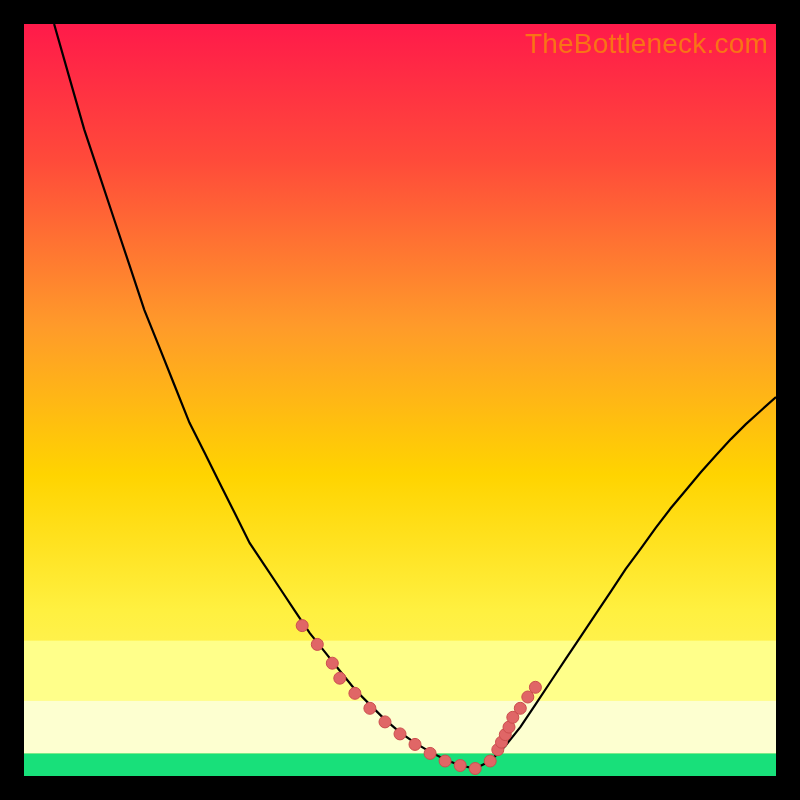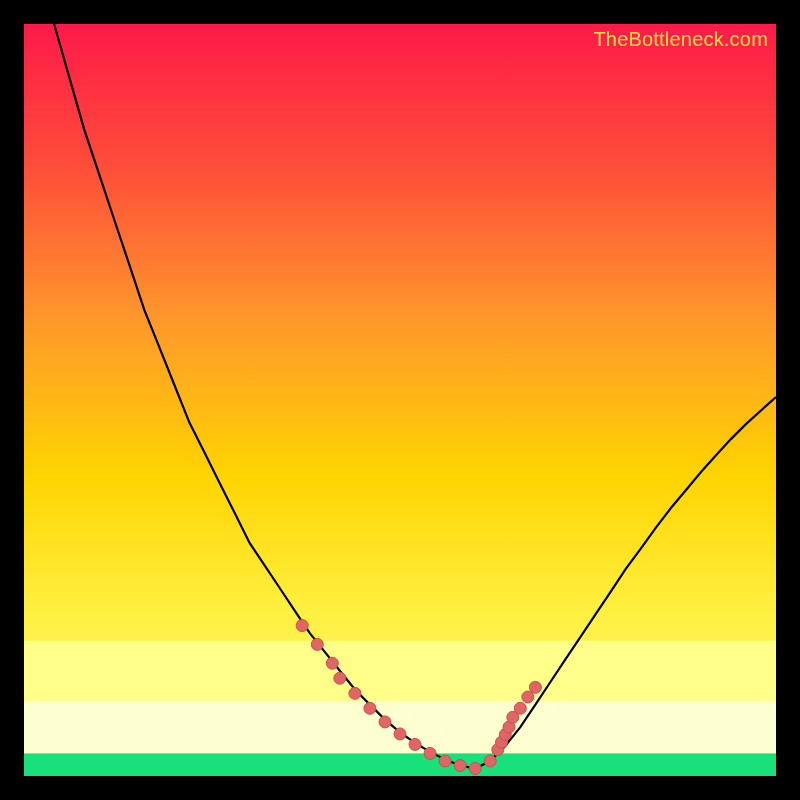--- a/index.html
+++ b/index.html
@@ -30,8 +30,8 @@
     position: absolute;
     top: 4px;
     right: 8px;
-    color: #fde047;
-    font-size: 20px;
+    color: #f97316;
+    font-size: 28px;
     font-weight: 500;
     letter-spacing: 0.2px;
     user-select: none;

